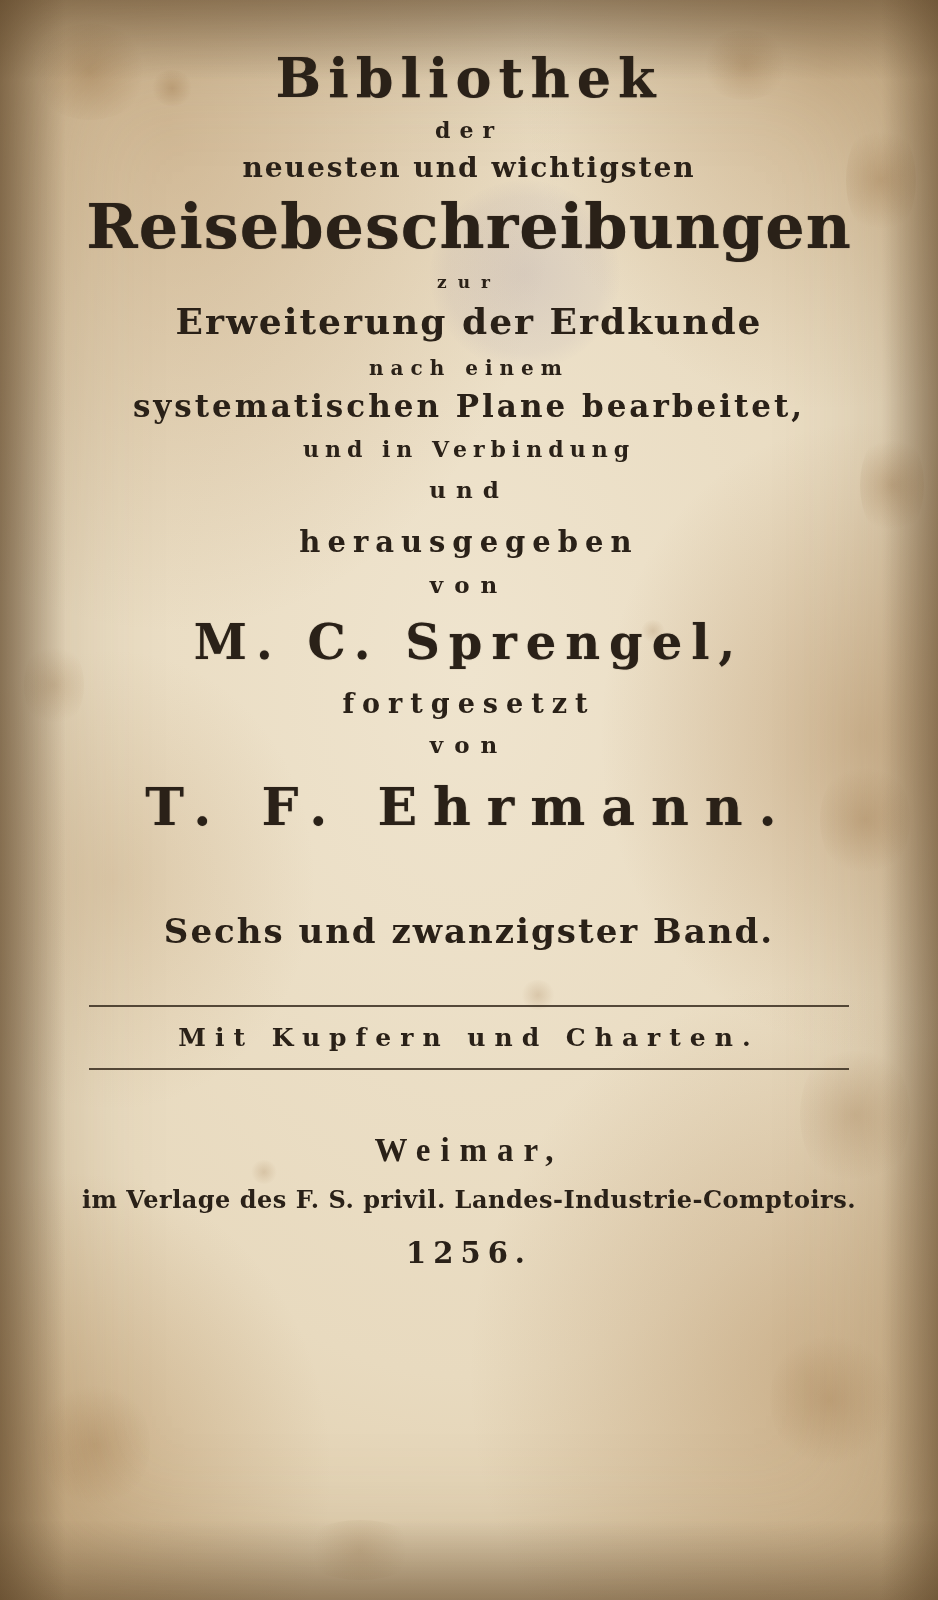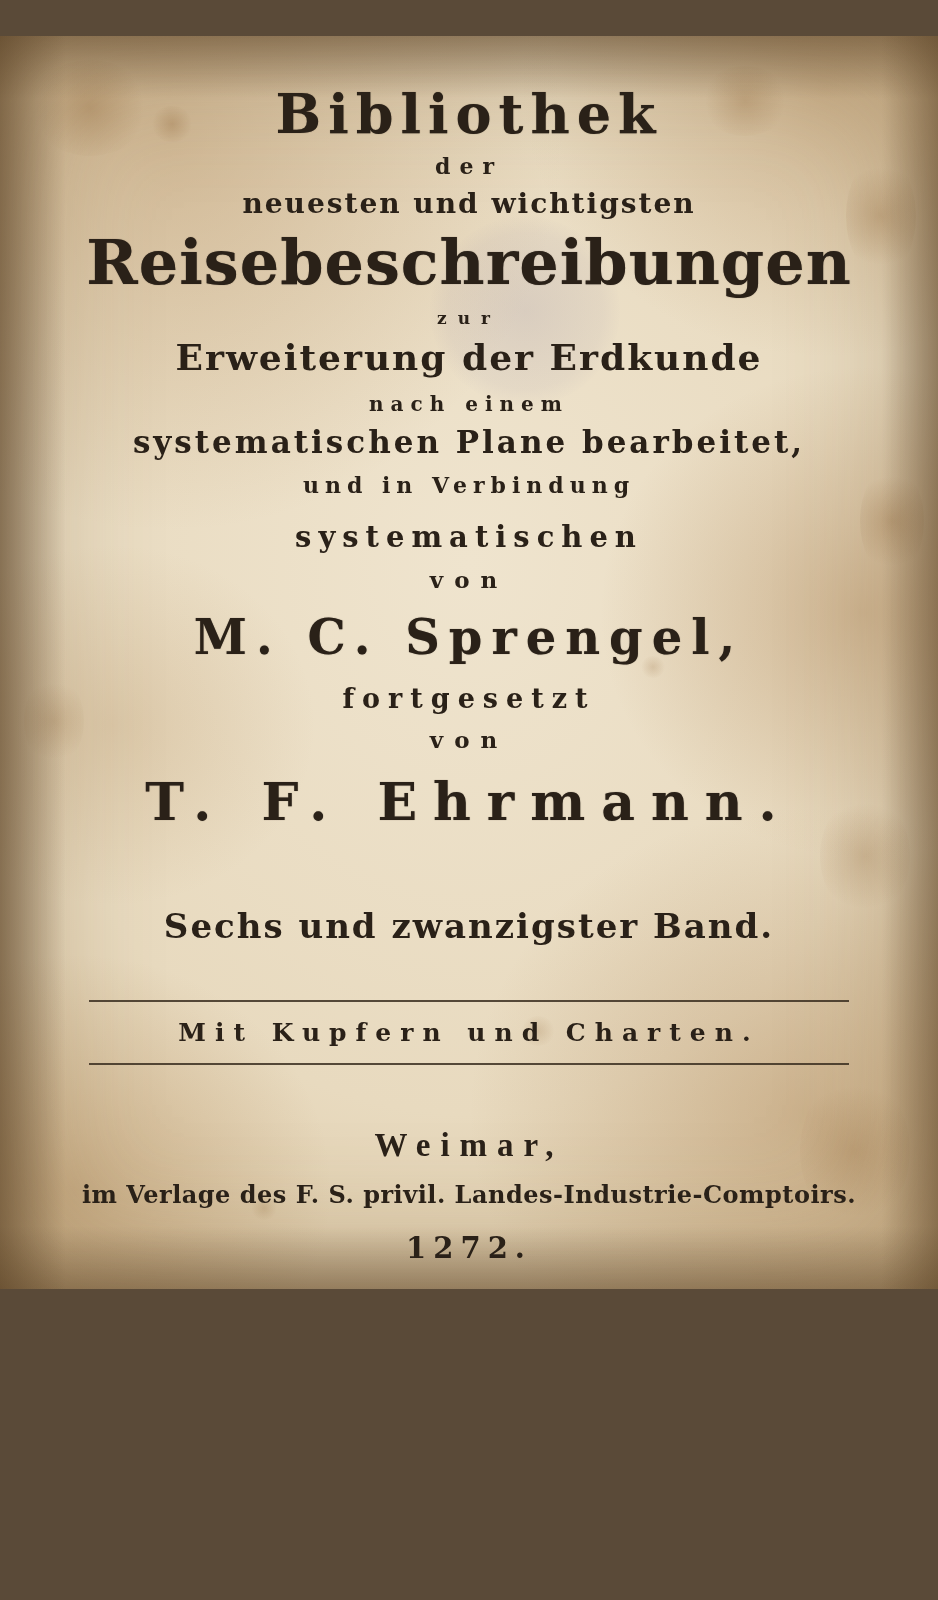--- a/index.html
+++ b/index.html
@@ -10,7 +10,7 @@
   .page {
     position: relative;
     width: 938px;
-    height: 1253px;
+    height: 1600px;
     overflow: hidden;
     background:
       radial-gradient(ellipse 60% 45% at 18% 8%, rgba(176,138,92,0.42), rgba(176,138,92,0) 70%),
@@ -22,7 +22,6 @@
       radial-gradient(ellipse 90% 80% at 50% 42%, #efe4ce, #e8dabf 55%, #ddc9a6 85%, #cdb68d 100%);
     font-family: "DejaVu Serif", "Liberation Serif", serif;
     color: #2a2118;
-    margin-top: 36px;
   }
 
   

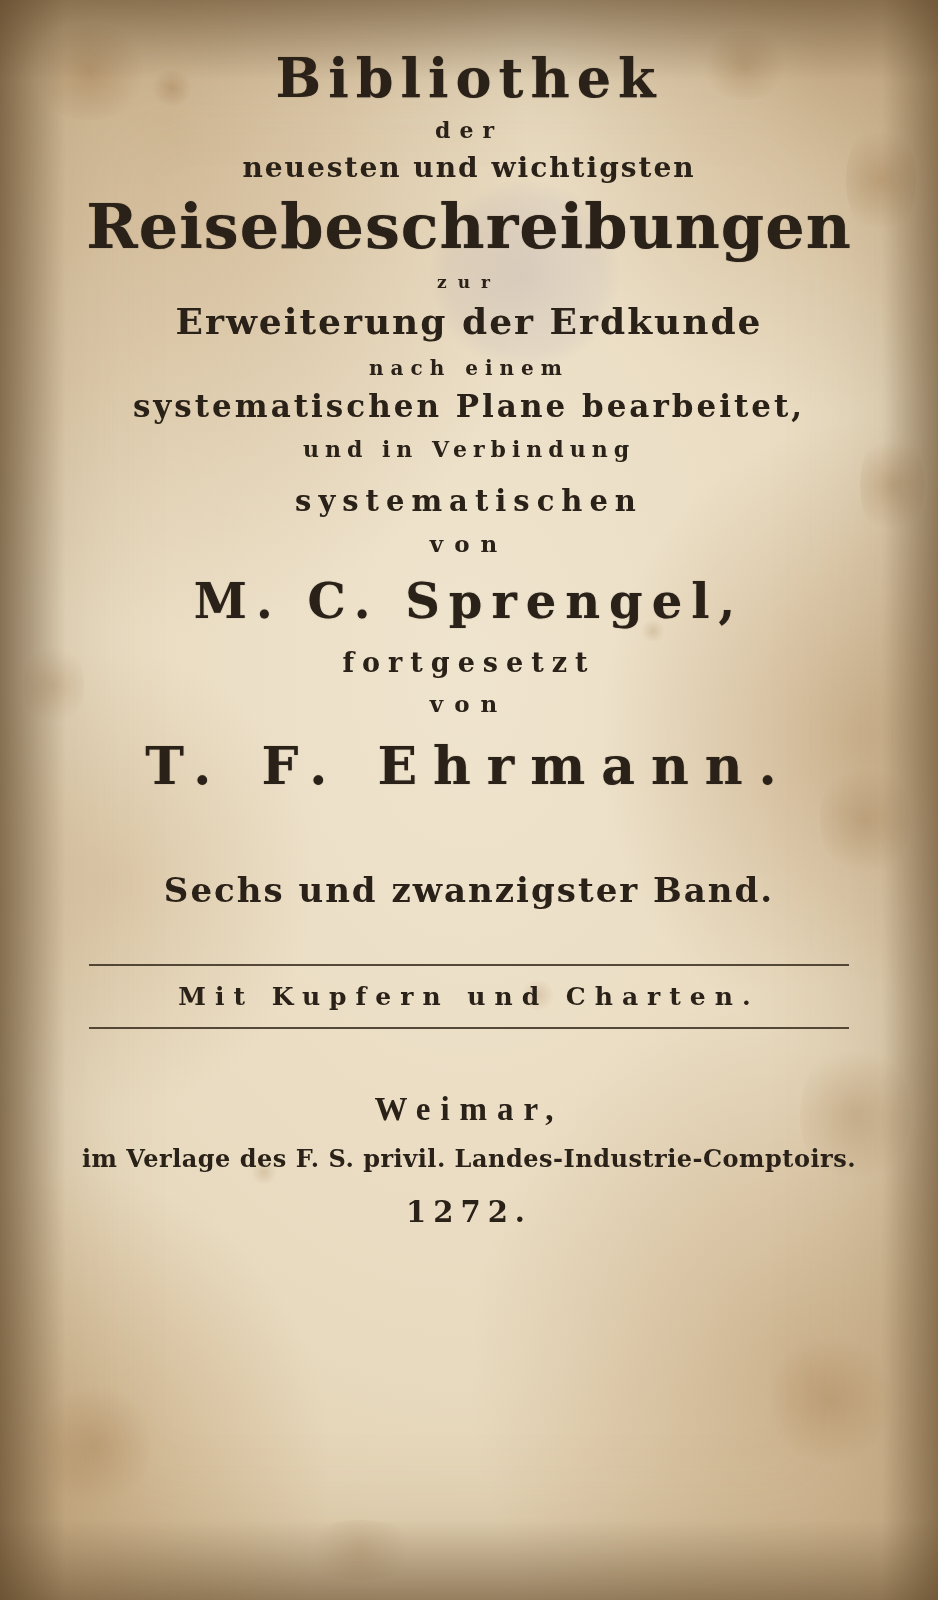--- a/index.html
+++ b/index.html
@@ -226,6 +226,7 @@
     <div class="fraktur l-nach">nach einem</div>
     <div class="fraktur l-syst">systematischen Plane bearbeitet,</div>
     <div class="fraktur l-und-verb">und in Verbindung</div>
+    <div class="fraktur l-und">und</div>
     <div class="fraktur l-herausg">systematischen</div>
     <div class="fraktur l-von">von</div>
     <div class="fraktur l-author">M. C. Sprengel,</div>

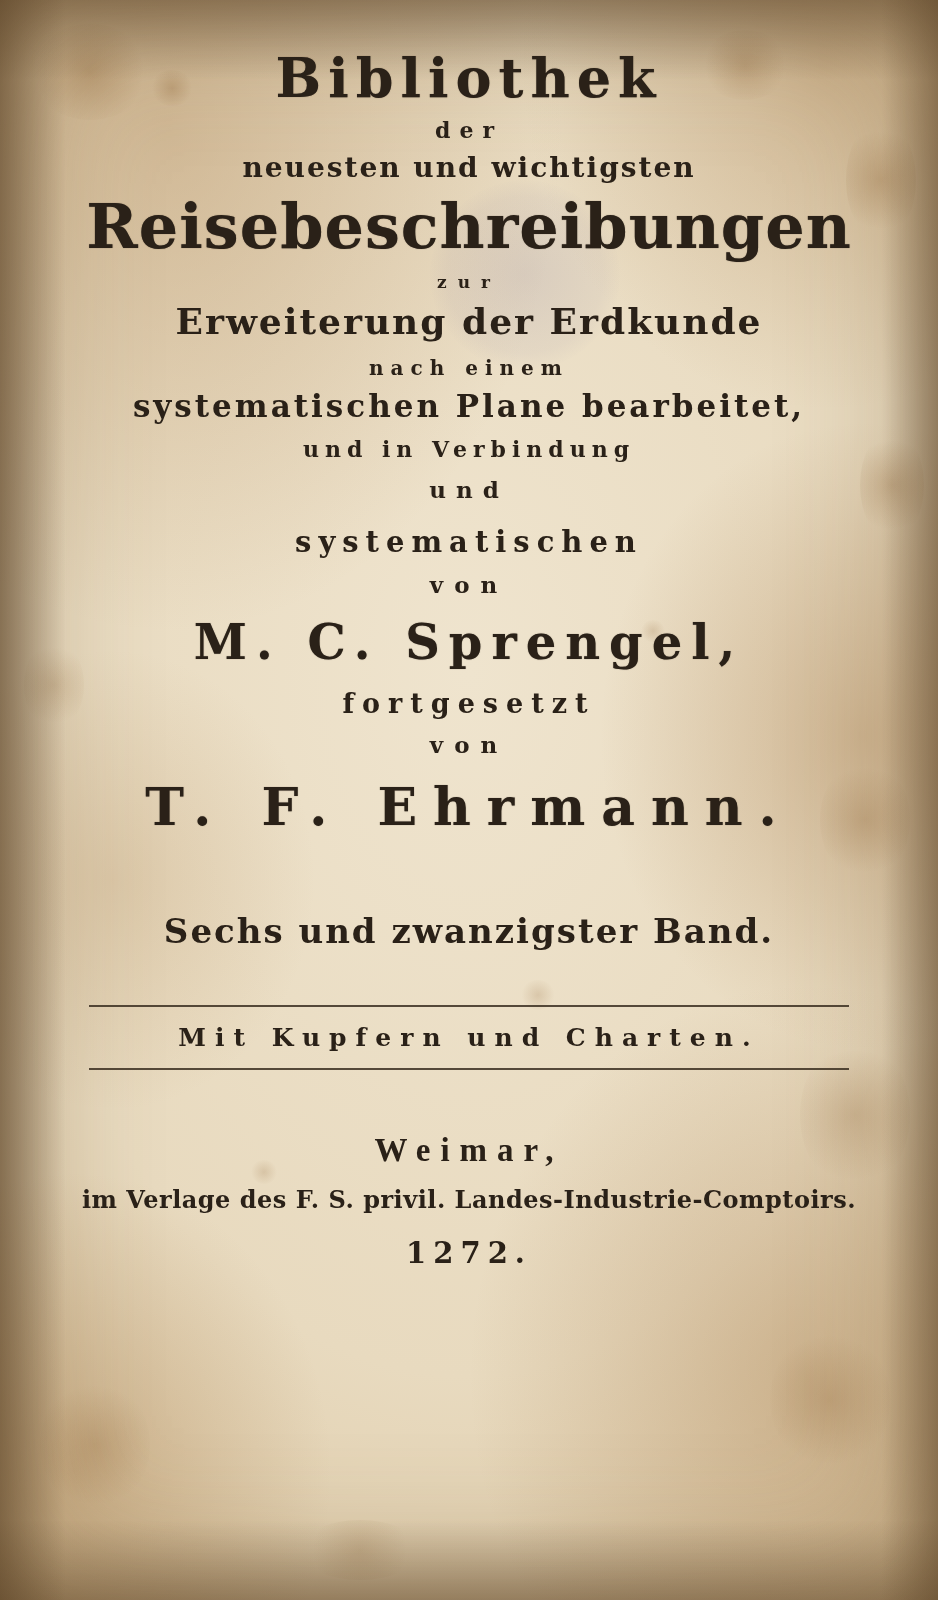--- a/index.html
+++ b/index.html
@@ -227,7 +227,7 @@
     <div class="fraktur l-syst">systematischen Plane bearbeitet,</div>
     <div class="fraktur l-und-verb">und in Verbindung</div>
     <div class="fraktur l-und">und</div>
-    <div class="fraktur l-herausg">systematischen</div>
+    <div class="fraktur l-herausg">herausgegeben</div>
     <div class="fraktur l-von">von</div>
     <div class="fraktur l-author">M. C. Sprengel,</div>
     <div class="fraktur l-fortges">fortgesetzt</div>

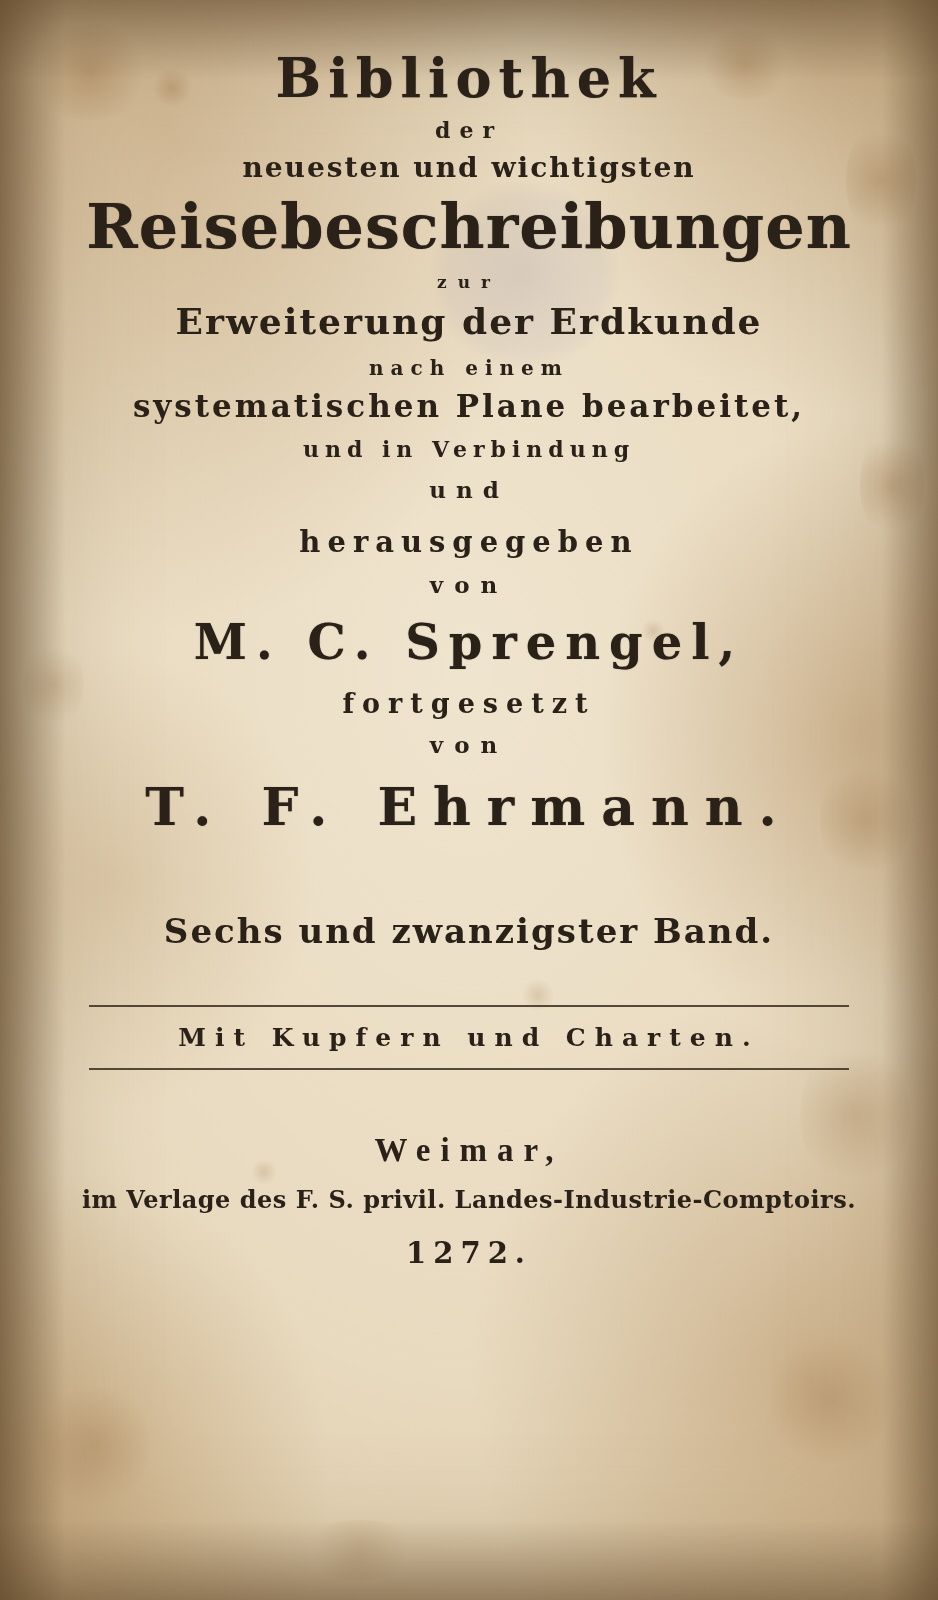--- a/index.html
+++ b/index.html
@@ -243,7 +243,7 @@
 
     <div class="fraktur l-weimar">Weimar,</div>
     <div class="fraktur l-verlag">im Verlage des F. S. privil. Landes-Industrie-Comptoirs.</div>
-    <div class="fraktur l-year">1272.</div>
+    <div class="fraktur l-year">1256.</div>
   </div>
 
   <div class="vignette"></div>

